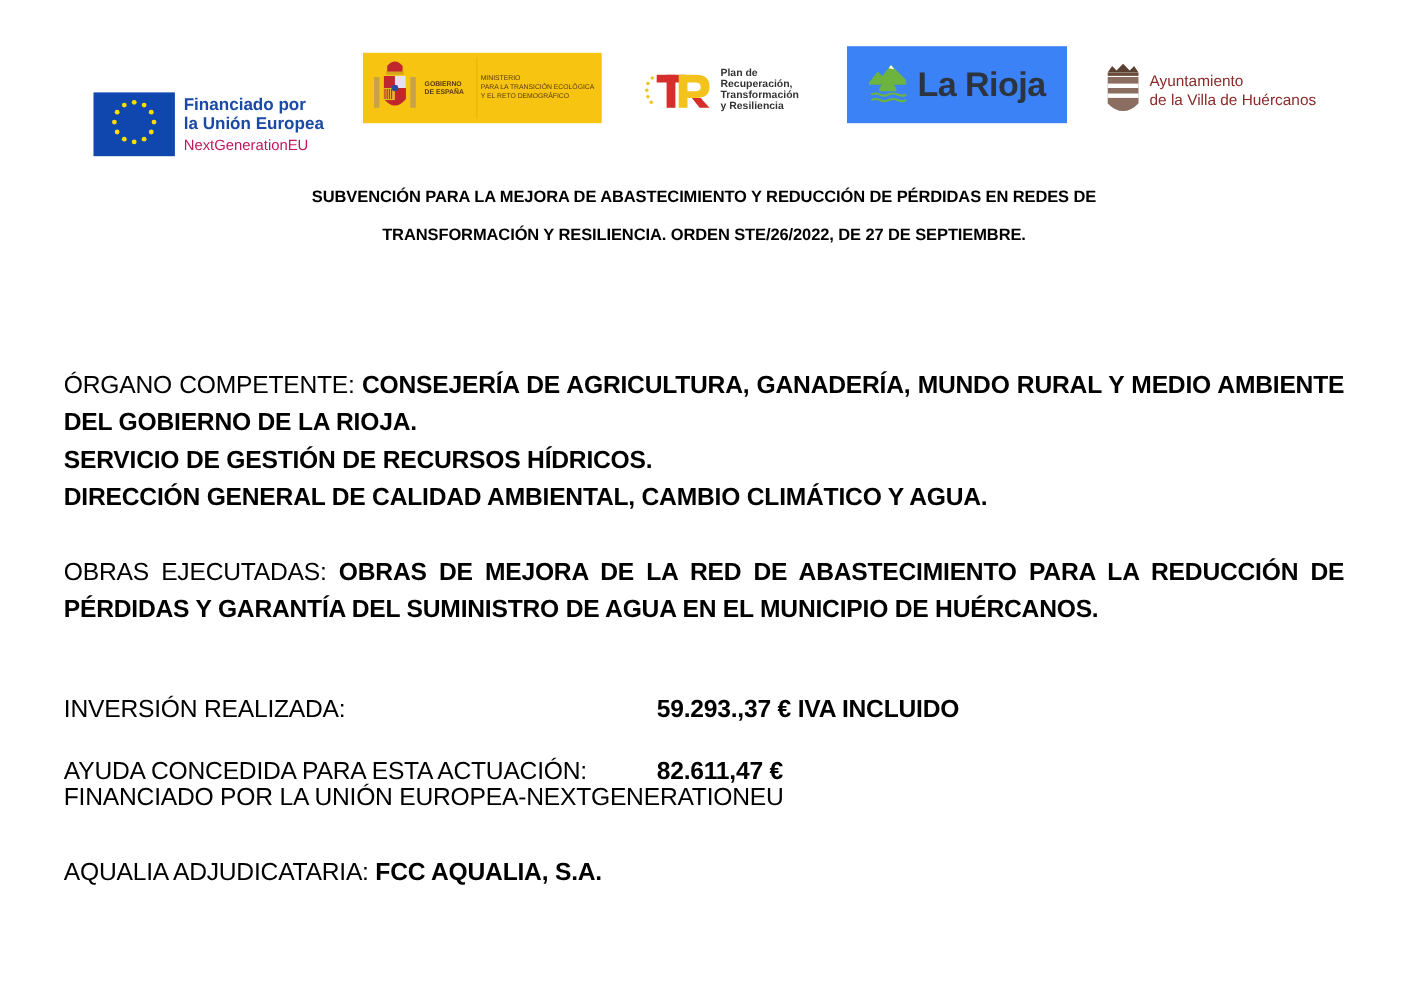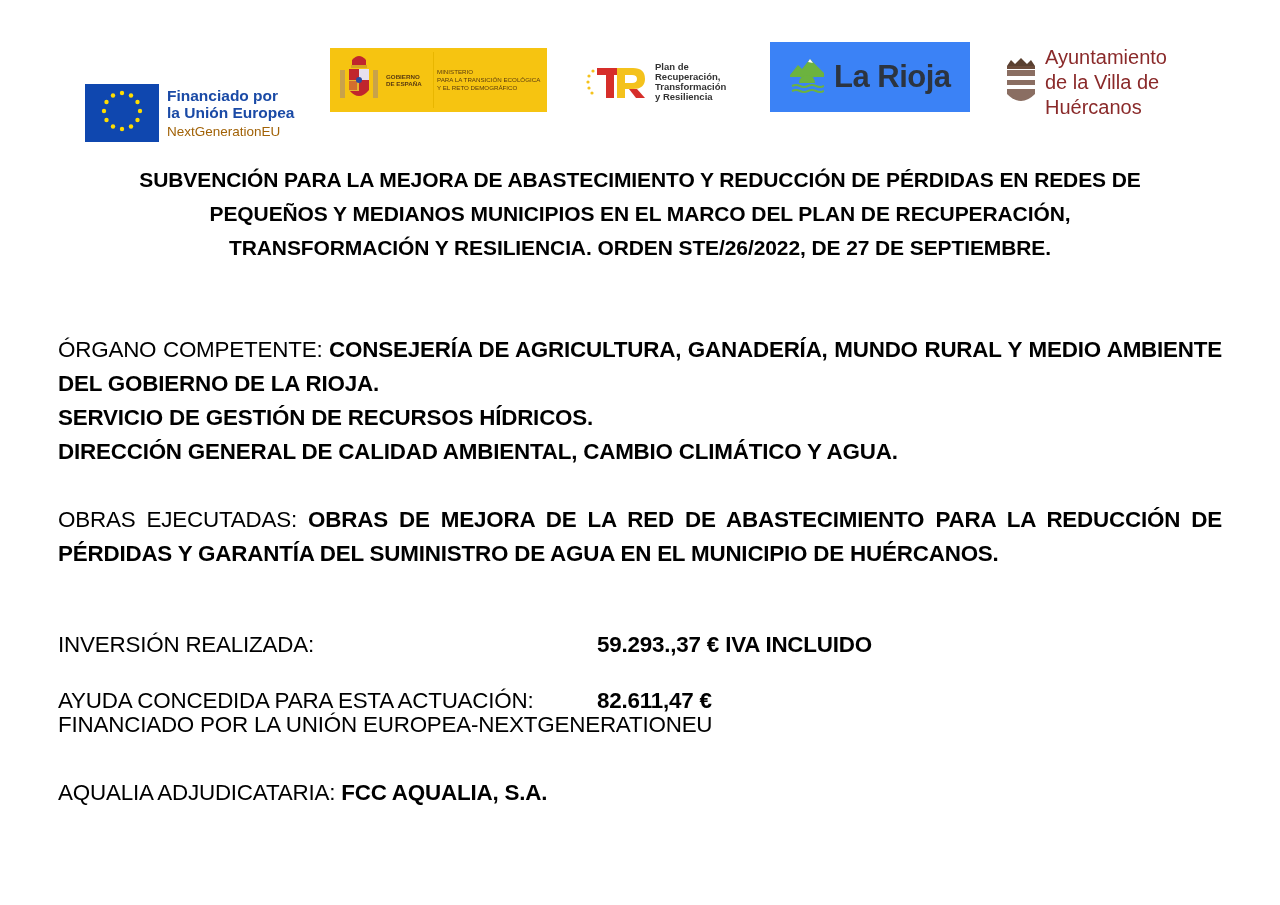--- a/index.html
+++ b/index.html
@@ -32,7 +32,7 @@
 
     .logo-huer { position: absolute; left: 1003px; top: 54px; width: 200px; height: 56px; display: flex; align-items: center; }
     .huer-shield { width: 36px; height: 52px; position: relative; }
-    .huer-text { font-size: 20px; color: #8a2a2a; line-height: 1.25; margin-left: 6px; }
+    .huer-text { font-size: 14px; color: #8a2a2a; line-height: 1.25; margin-left: 6px; }
 
     
     .title { position: absolute; left: 60px; top: 163px; width: 1160px; text-align: center;

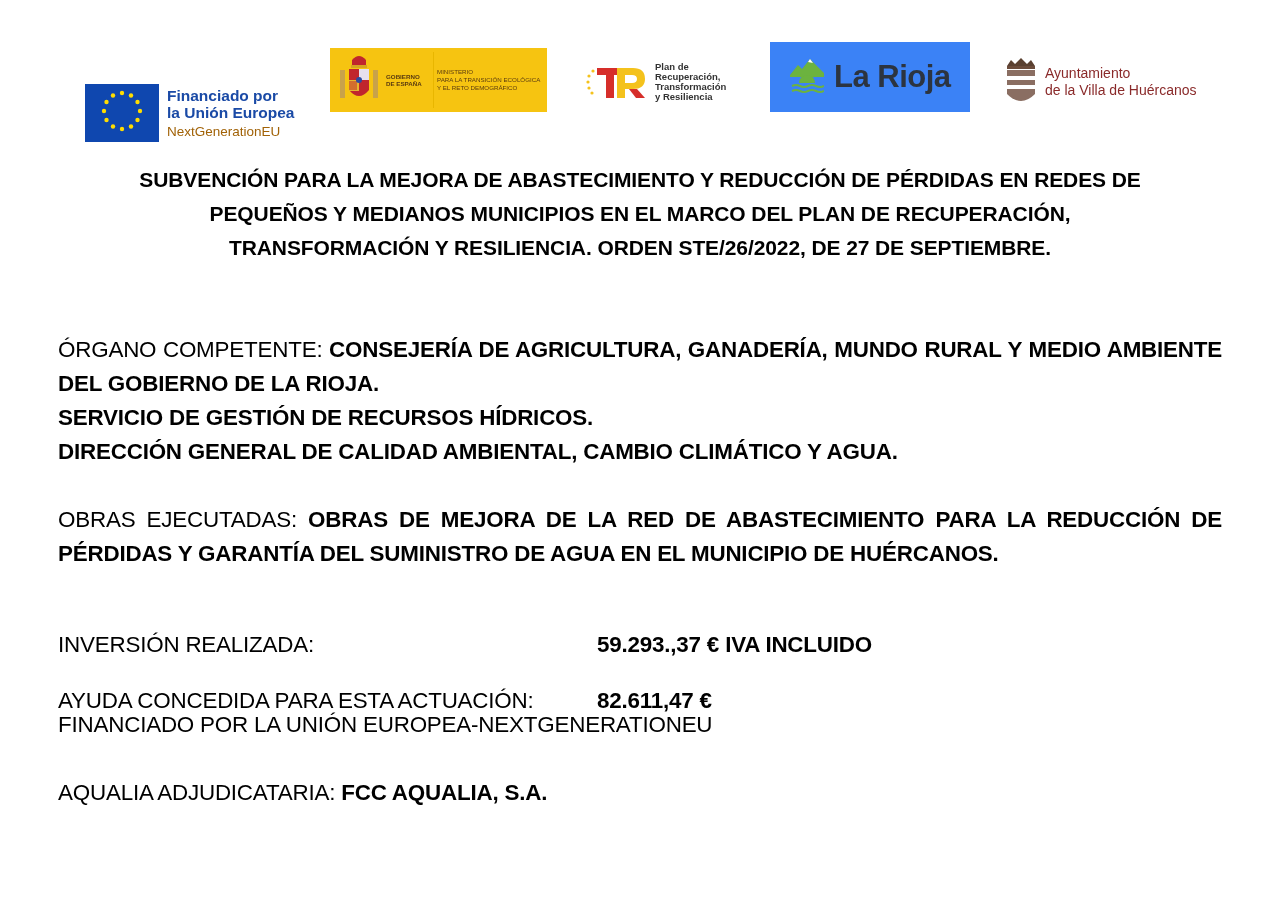--- a/index.html
+++ b/index.html
@@ -14,7 +14,7 @@
     .eu-flag svg { position: absolute; left: 0; top: 0; }
     .eu-text { margin-left: 8px; line-height: 1.12; }
     .eu-text .l1, .eu-text .l2 { color: #1a4aa6; font-weight: bold; font-size: 15.5px; display: block; }
-    .eu-text .l3 { color: #a16207; font-size: 13.5px; display: block; margin-top: 2px; }
+    .eu-text .l3 { color: #be185d; font-size: 13.5px; display: block; margin-top: 2px; }
 
     .logo-gov { position: absolute; left: 330px; top: 48px; width: 217px; height: 64px; background: #f6c411; display: flex; align-items: center; }
     .gov-shield { width: 46px; height: 56px; margin-left: 6px; position: relative; }

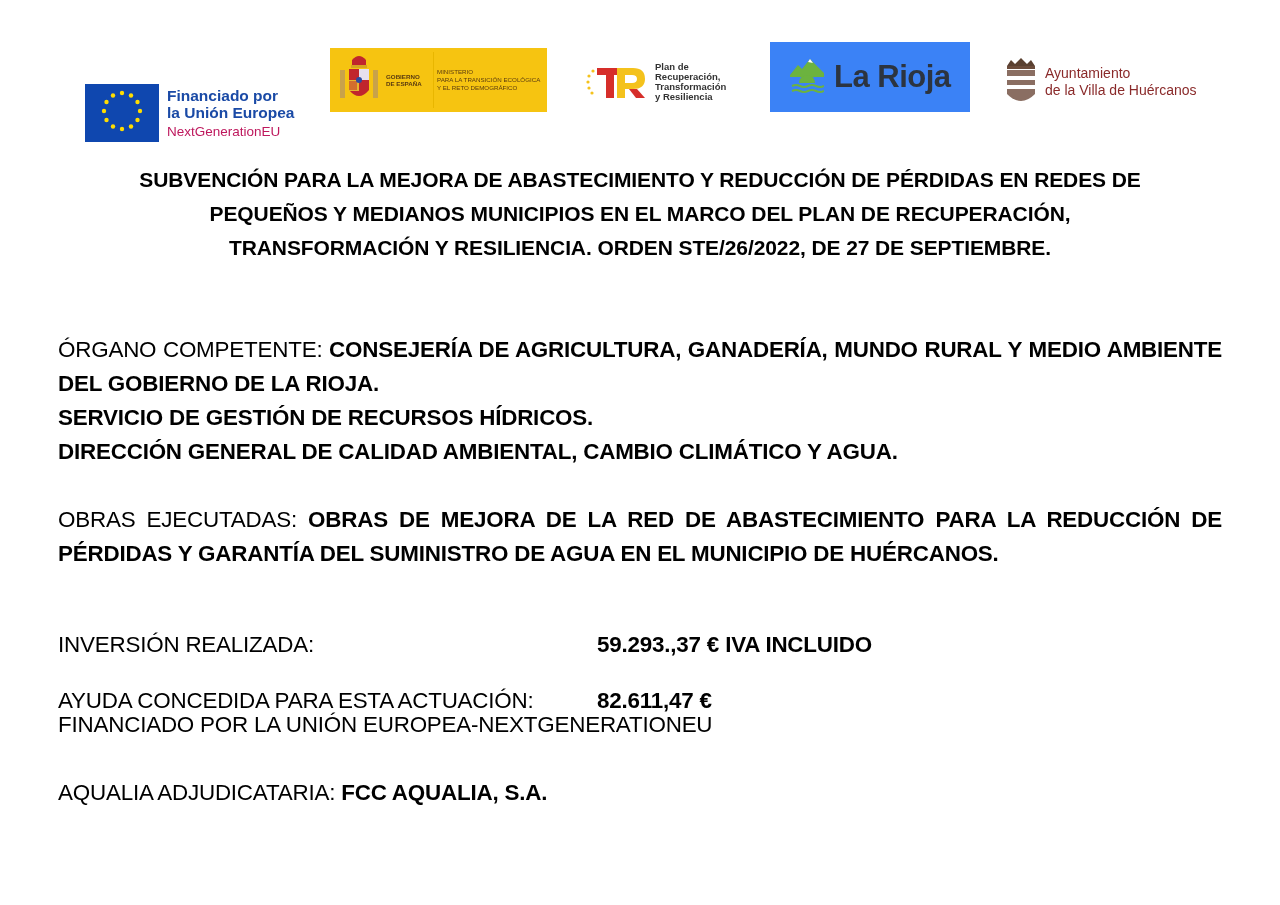--- a/index.html
+++ b/index.html
@@ -36,7 +36,7 @@
 
     
     .title { position: absolute; left: 60px; top: 163px; width: 1160px; text-align: center;
-             font-family: "Liberation Sans", sans-serif; font-weight: bold; font-size: 21px; line-height: 34px; letter-spacing: -0.1px; }
+             font-family: "Liberation Sans", sans-serif; font-weight: bold; font-size: 15px; line-height: 34px; letter-spacing: -0.1px; }
 
     
     .section { position: absolute; left: 58px; width: 1164px; font-family: "Liberation Sans", sans-serif; font-size: 22.4px; line-height: 34px; letter-spacing: -0.2px; }

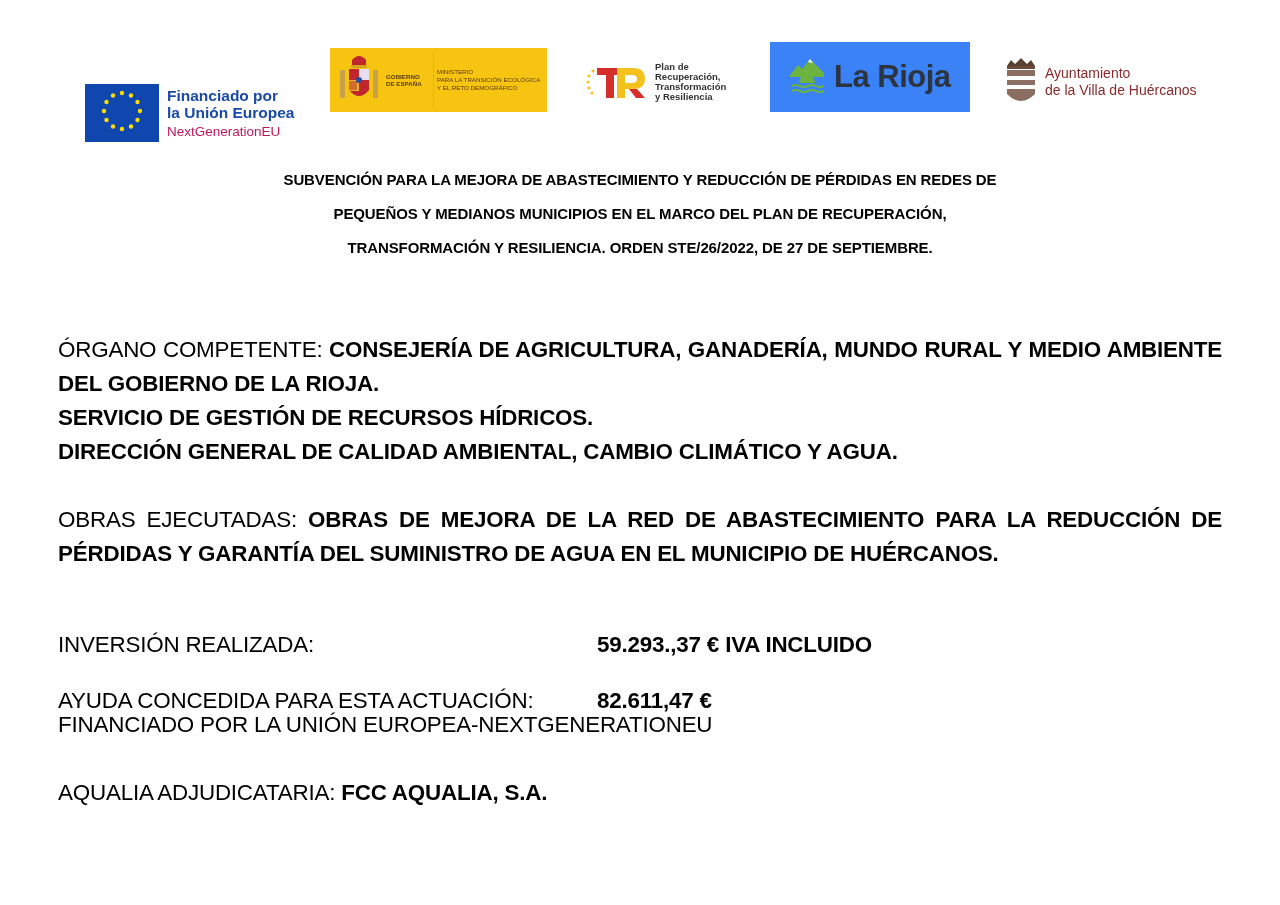--- a/index.html
+++ b/index.html
@@ -164,7 +164,6 @@
 
 <div class="title">
   <div>SUBVENCIÓN PARA LA MEJORA DE ABASTECIMIENTO Y REDUCCIÓN DE PÉRDIDAS EN REDES DE</div>
-  <div>PEQUEÑOS Y MEDIANOS MUNICIPIOS EN EL MARCO DEL PLAN DE RECUPERACIÓN,</div>
   <div>TRANSFORMACIÓN Y RESILIENCIA. ORDEN STE/26/2022, DE 27 DE SEPTIEMBRE.</div>
 </div>
 

